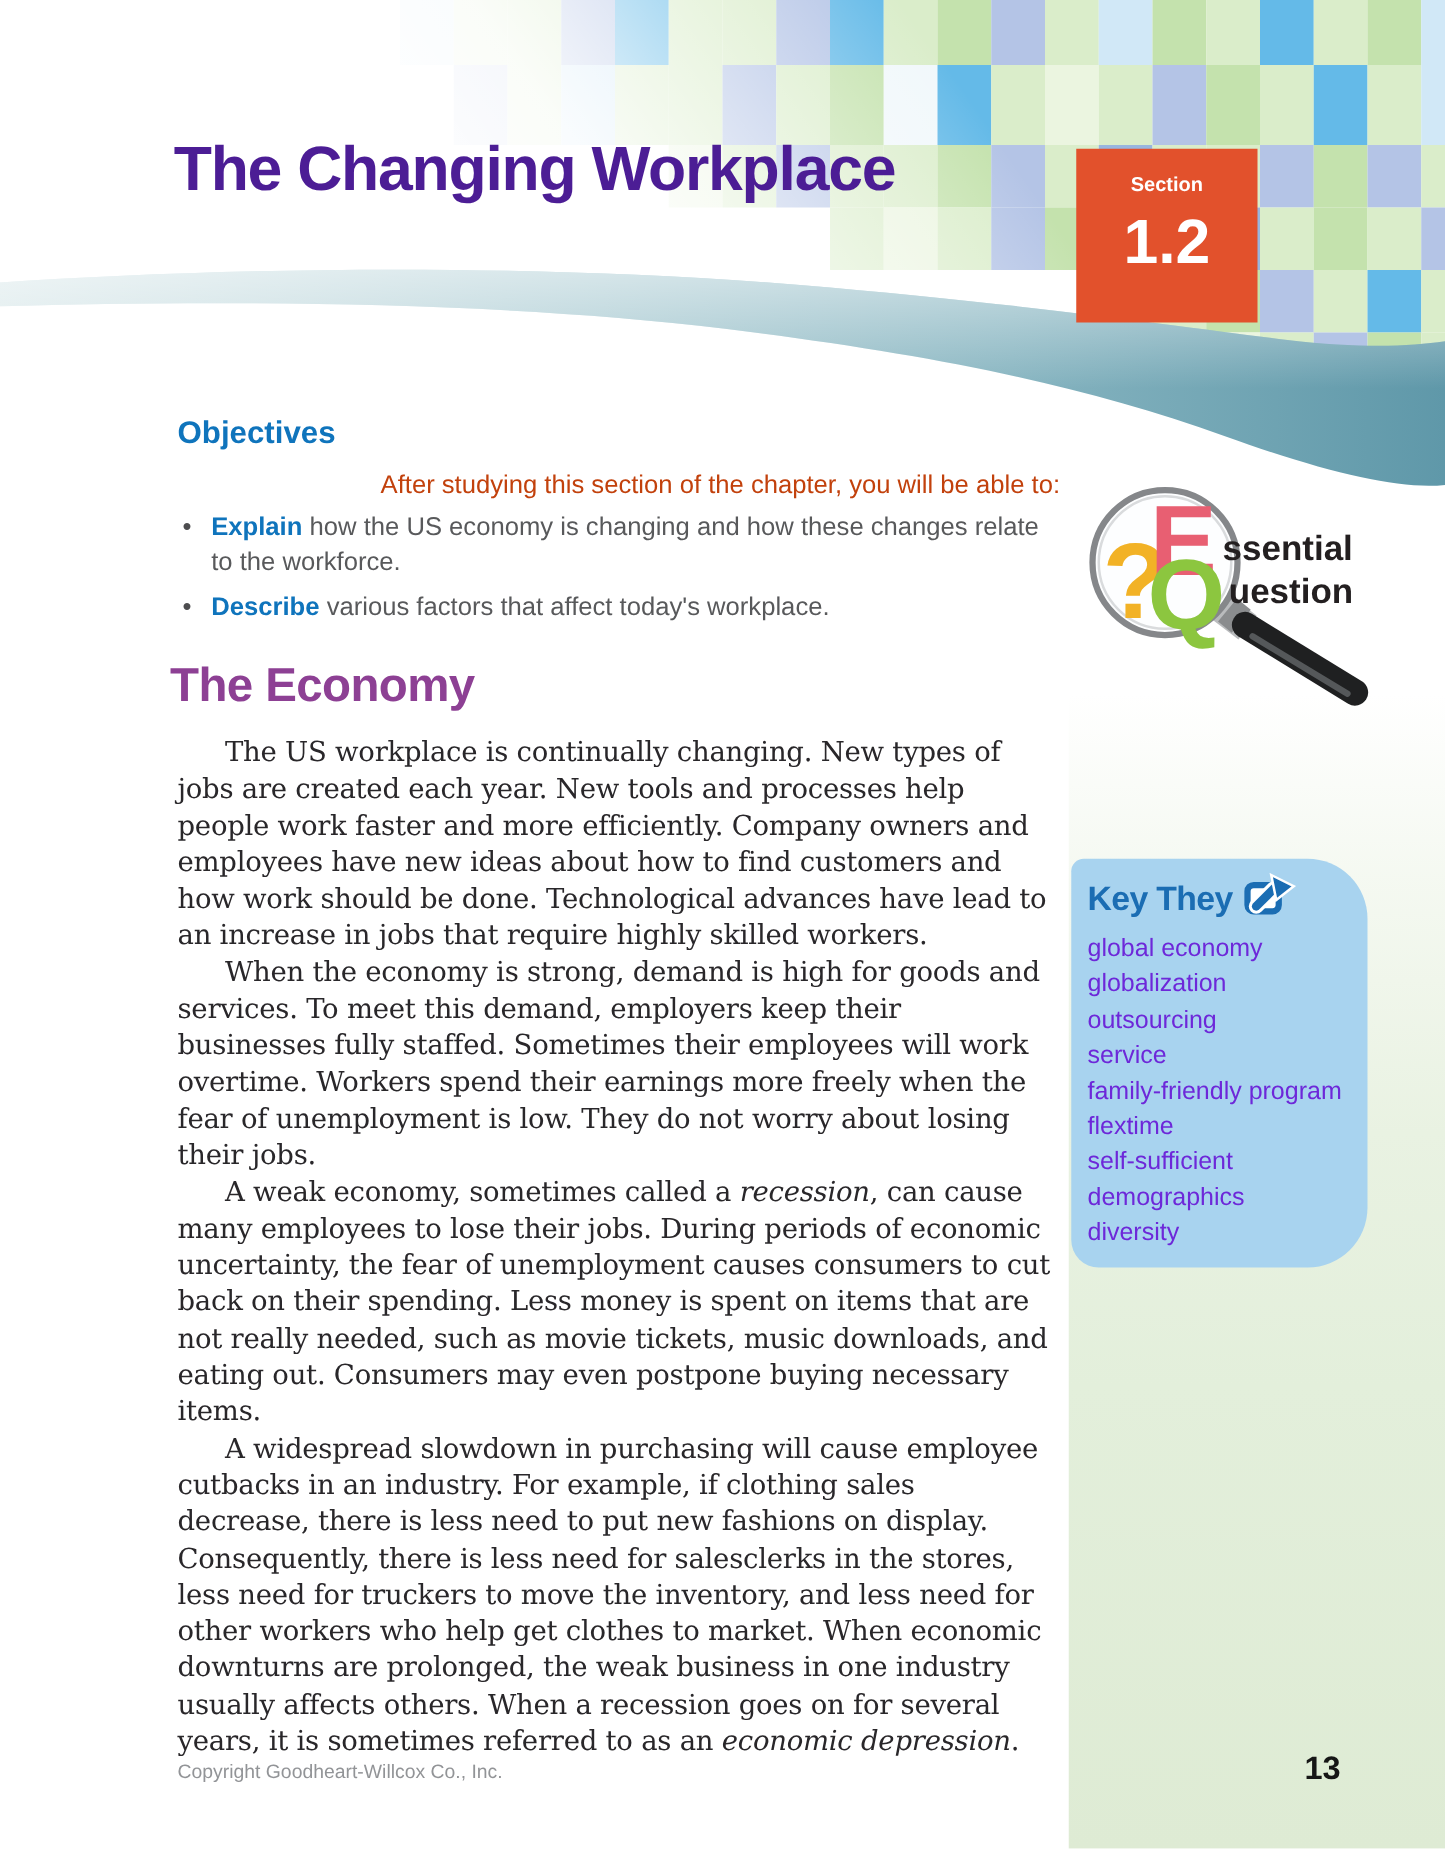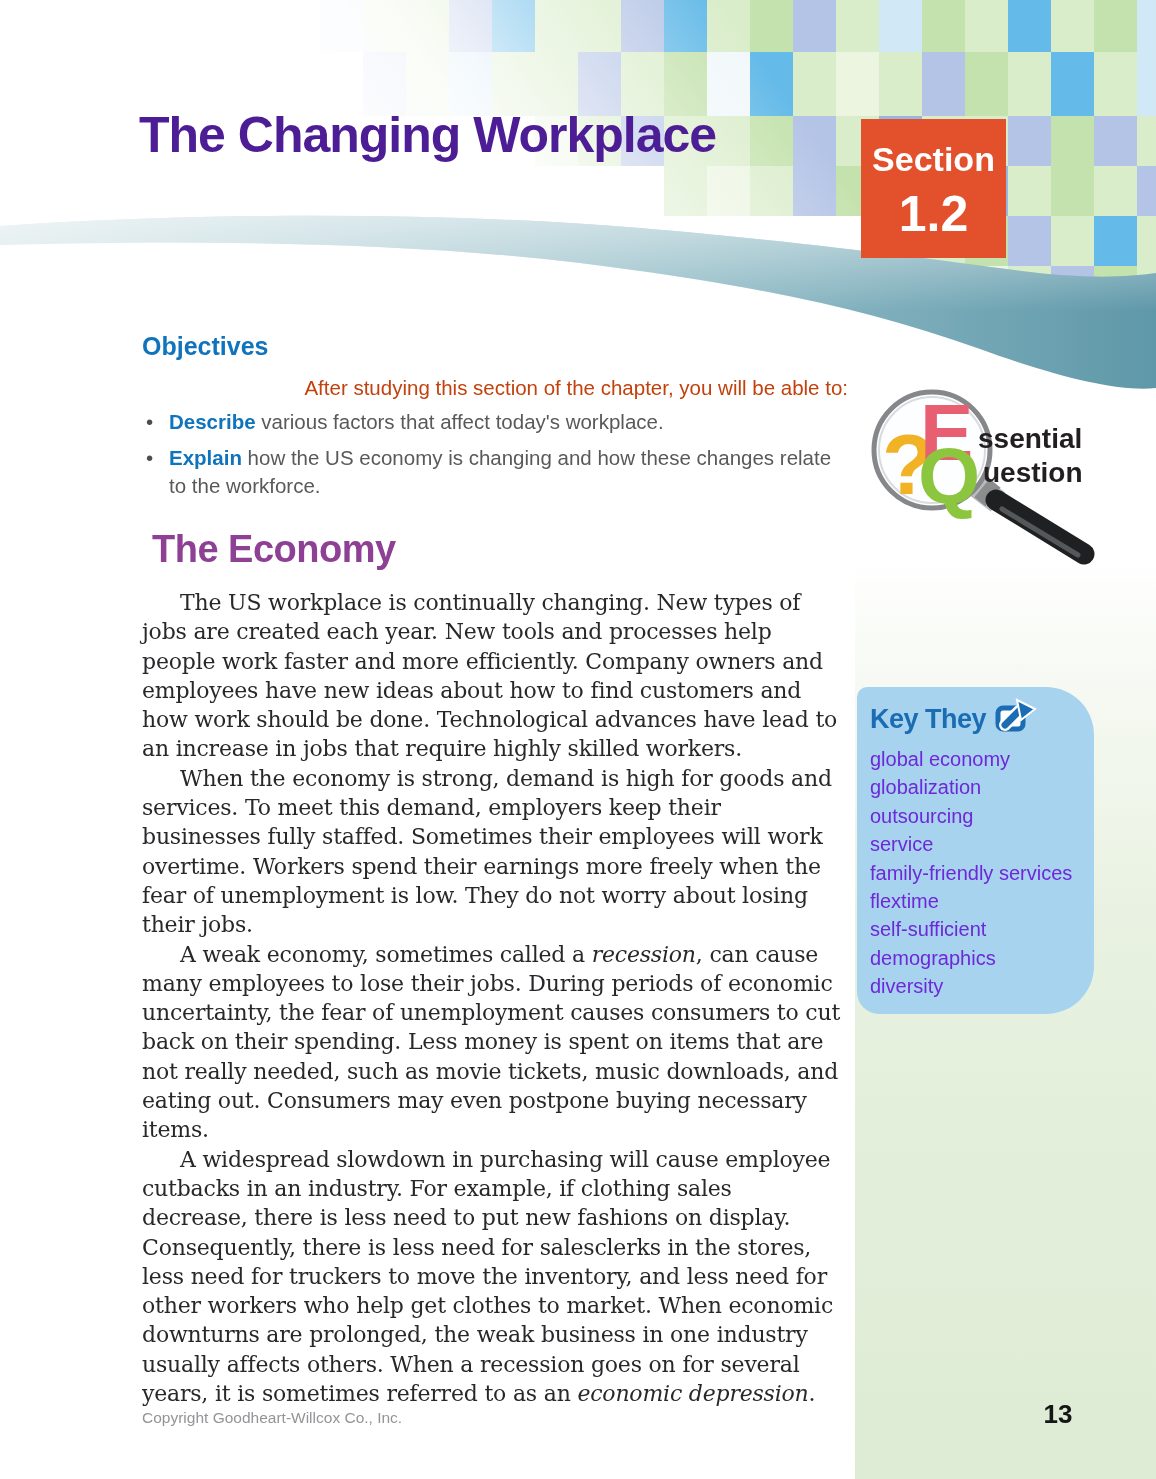--- a/index.html
+++ b/index.html
@@ -22,7 +22,7 @@
     color:#4c1d95;letter-spacing:-1px;}
   .section-badge{position:absolute;left:861px;top:119px;width:145px;height:139px;
     background:#e2512c;color:#ffffff;text-align:center;}
-  .section-badge .sec-word{font-size:34px;font-weight:bold;margin-top:21px;}
+  .section-badge .sec-word{font-size:16px;font-weight:bold;margin-top:21px;}
   .section-badge .sec-num{font-size:50px;font-weight:bold;margin-top:6px;}
 
   

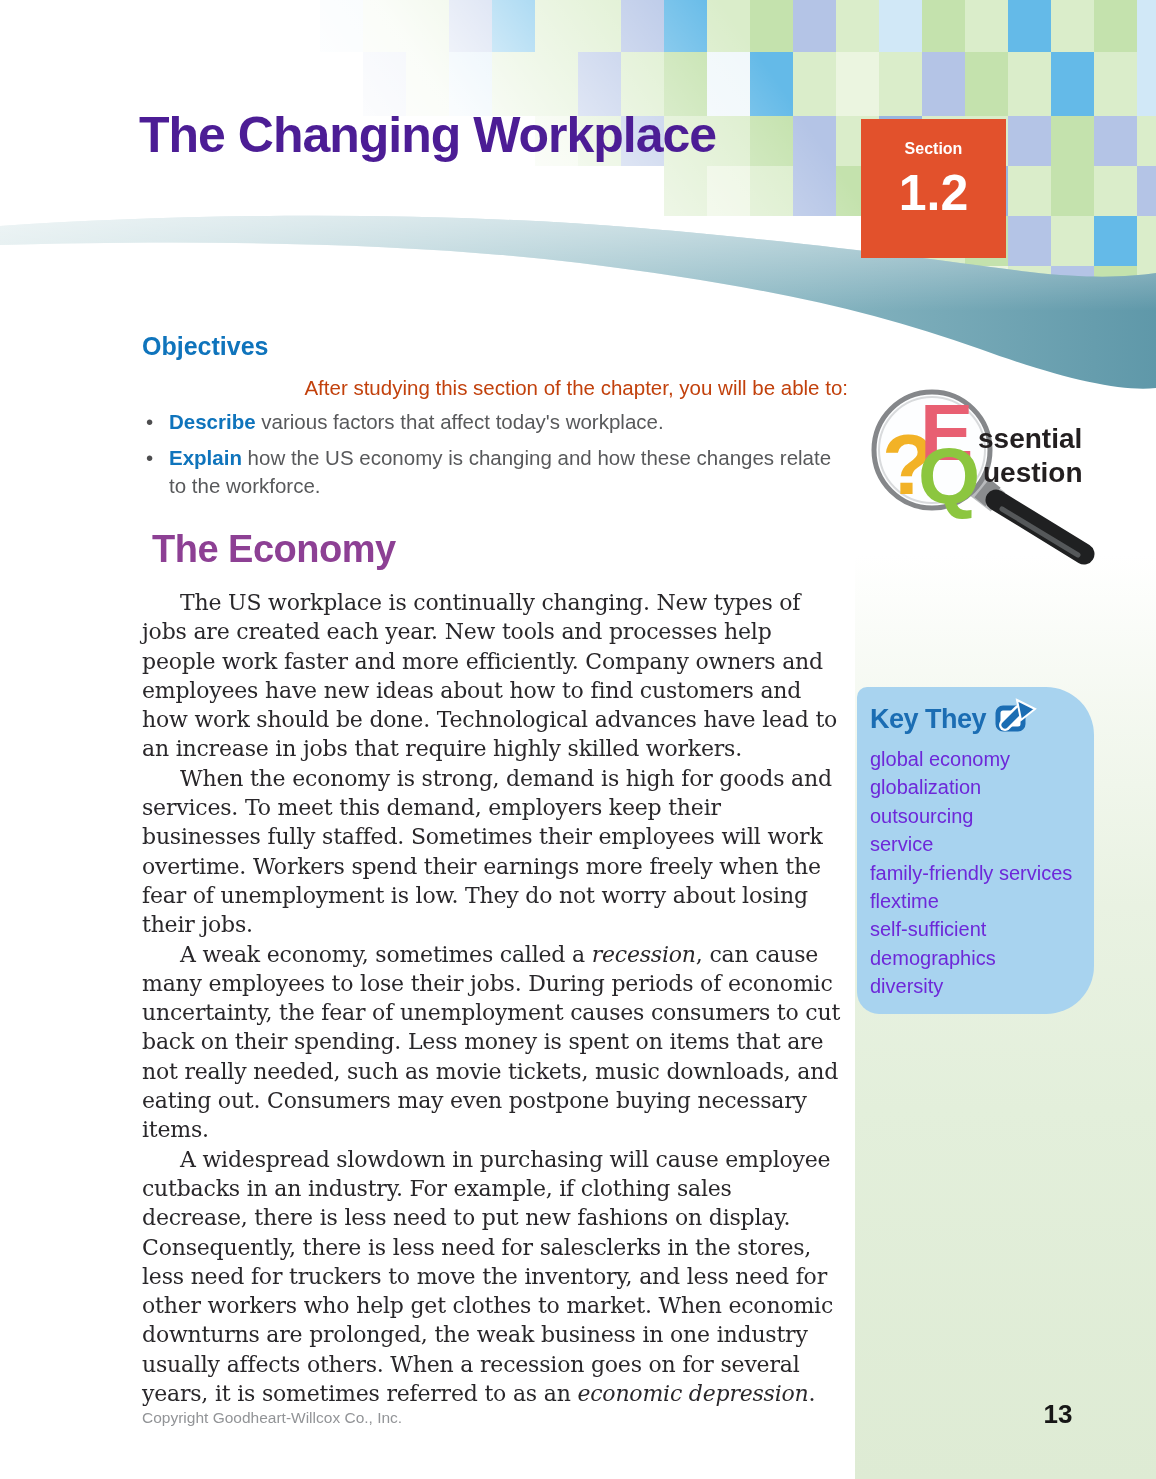--- a/index.html
+++ b/index.html
@@ -188,10 +188,10 @@
     <div class="obj-intro">After studying this section of the chapter, you will be able to:</div>
     <ul class="obj-list">
       <li>
-        <span><span class="accent">Describe</span><span> various factors that affect today's workplace.</span></span>
+        <span><span class="accent">Explain</span><span> how the US economy is changing and how these changes relate to the workforce.</span></span>
       </li>
       <li>
-        <span><span class="accent">Explain</span><span> how the US economy is changing and how these changes relate to the workforce.</span></span>
+        <span><span class="accent">Describe</span><span> various factors that affect today's workplace.</span></span>
       </li>
     </ul>
   </div>

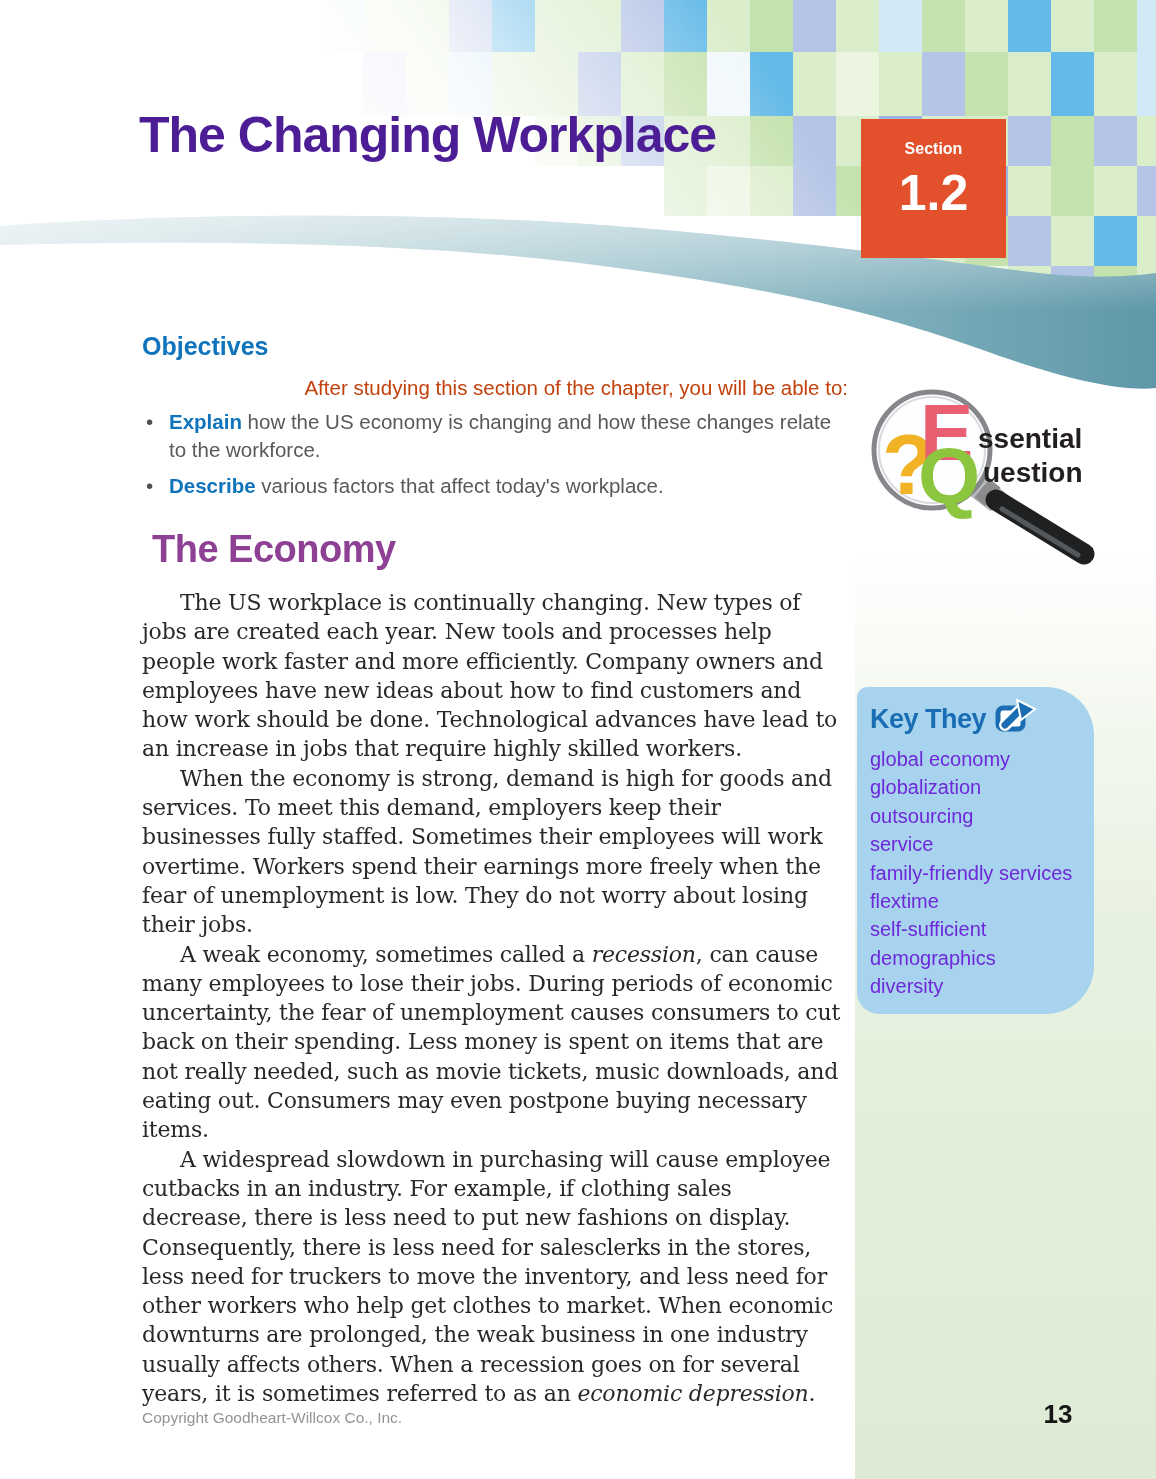--- a/index.html
+++ b/index.html
@@ -35,7 +35,7 @@
   .obj-list li::before{content:"\2022";position:absolute;left:4px;color:#4d4d4f;} .it{font-style:italic;} .accent{color:#0f74bc;font-weight:bold;}
 
   
-  .economy-heading{position:absolute;left:152px;top:528px;font-size:38px;font-weight:bold;
+  .economy-heading{position:absolute;left:136px;top:528px;font-size:38px;font-weight:bold;
     color:#8d4094;letter-spacing:-.5px;}
   .body-copy{position:absolute;left:142px;top:588px;width:700px;
     font-family:"DejaVu Serif",serif;font-size:22px;line-height:29.3px;color:#29272a;

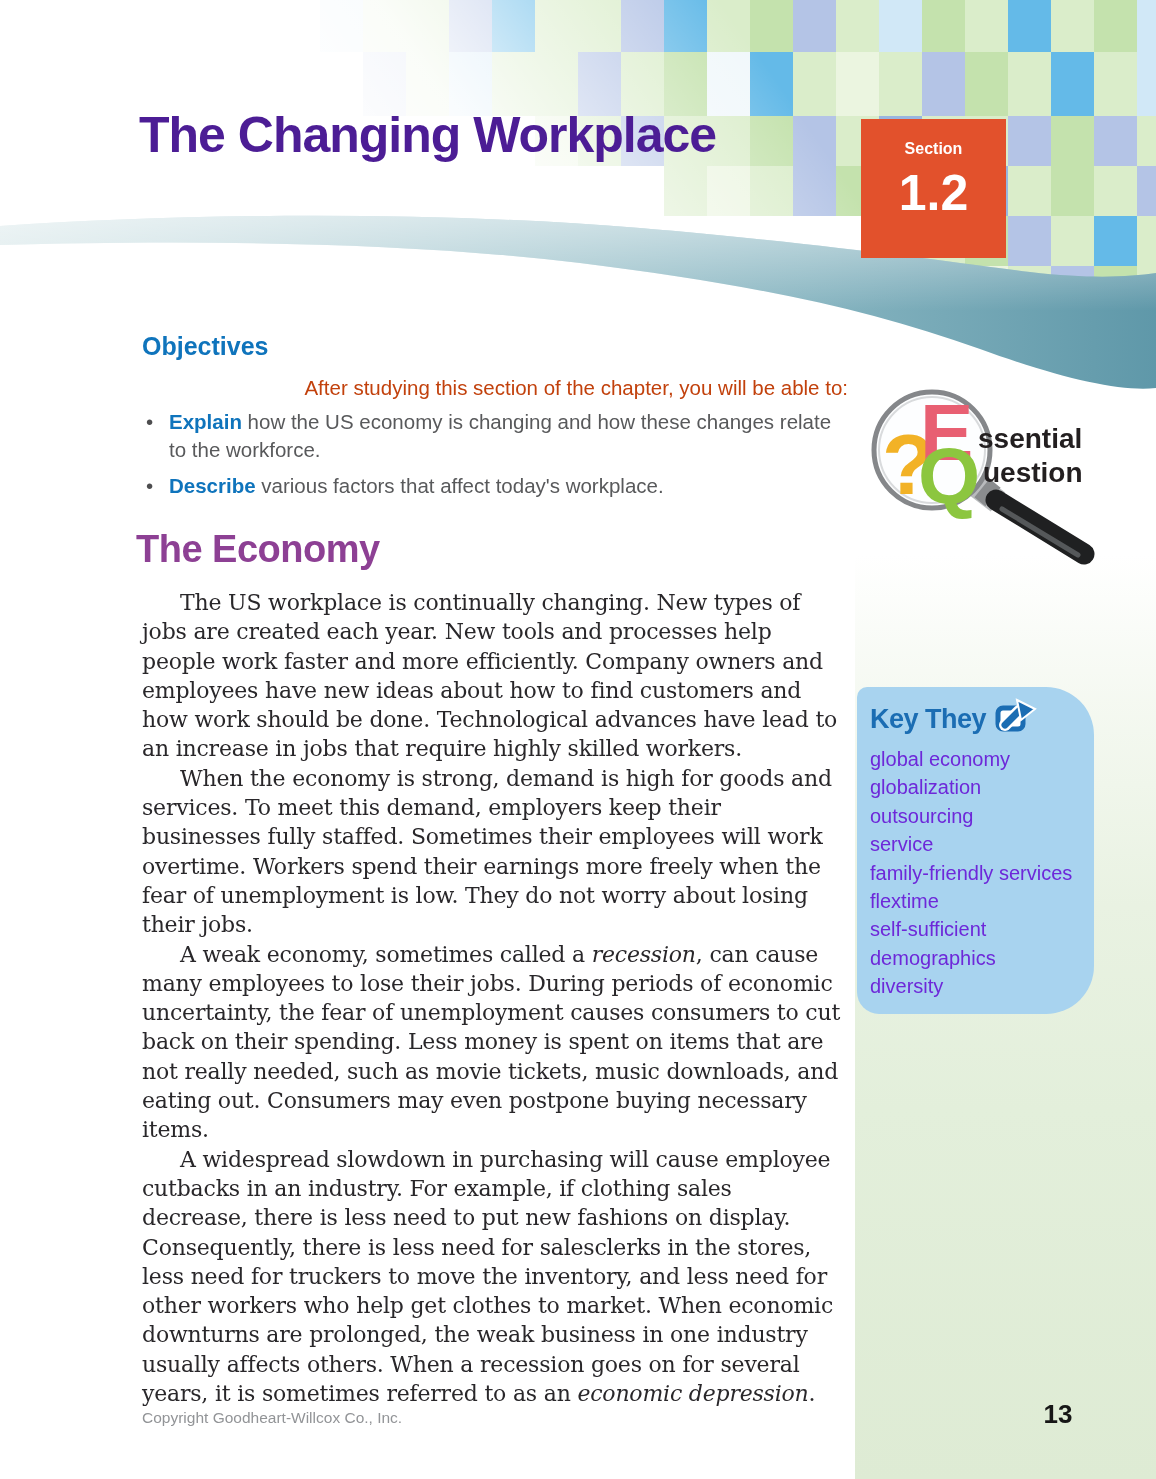--- a/index.html
+++ b/index.html
@@ -236,7 +236,7 @@
         <div class="key-term">globalization</div>
         <div class="key-term">outsourcing</div>
         <div class="key-term">service</div>
-        <div class="key-term">family-friendly services</div>
+        <div class="key-term">family-friendly program</div>
         <div class="key-term">flextime</div>
         <div class="key-term">self-sufficient</div>
         <div class="key-term">demographics</div>

